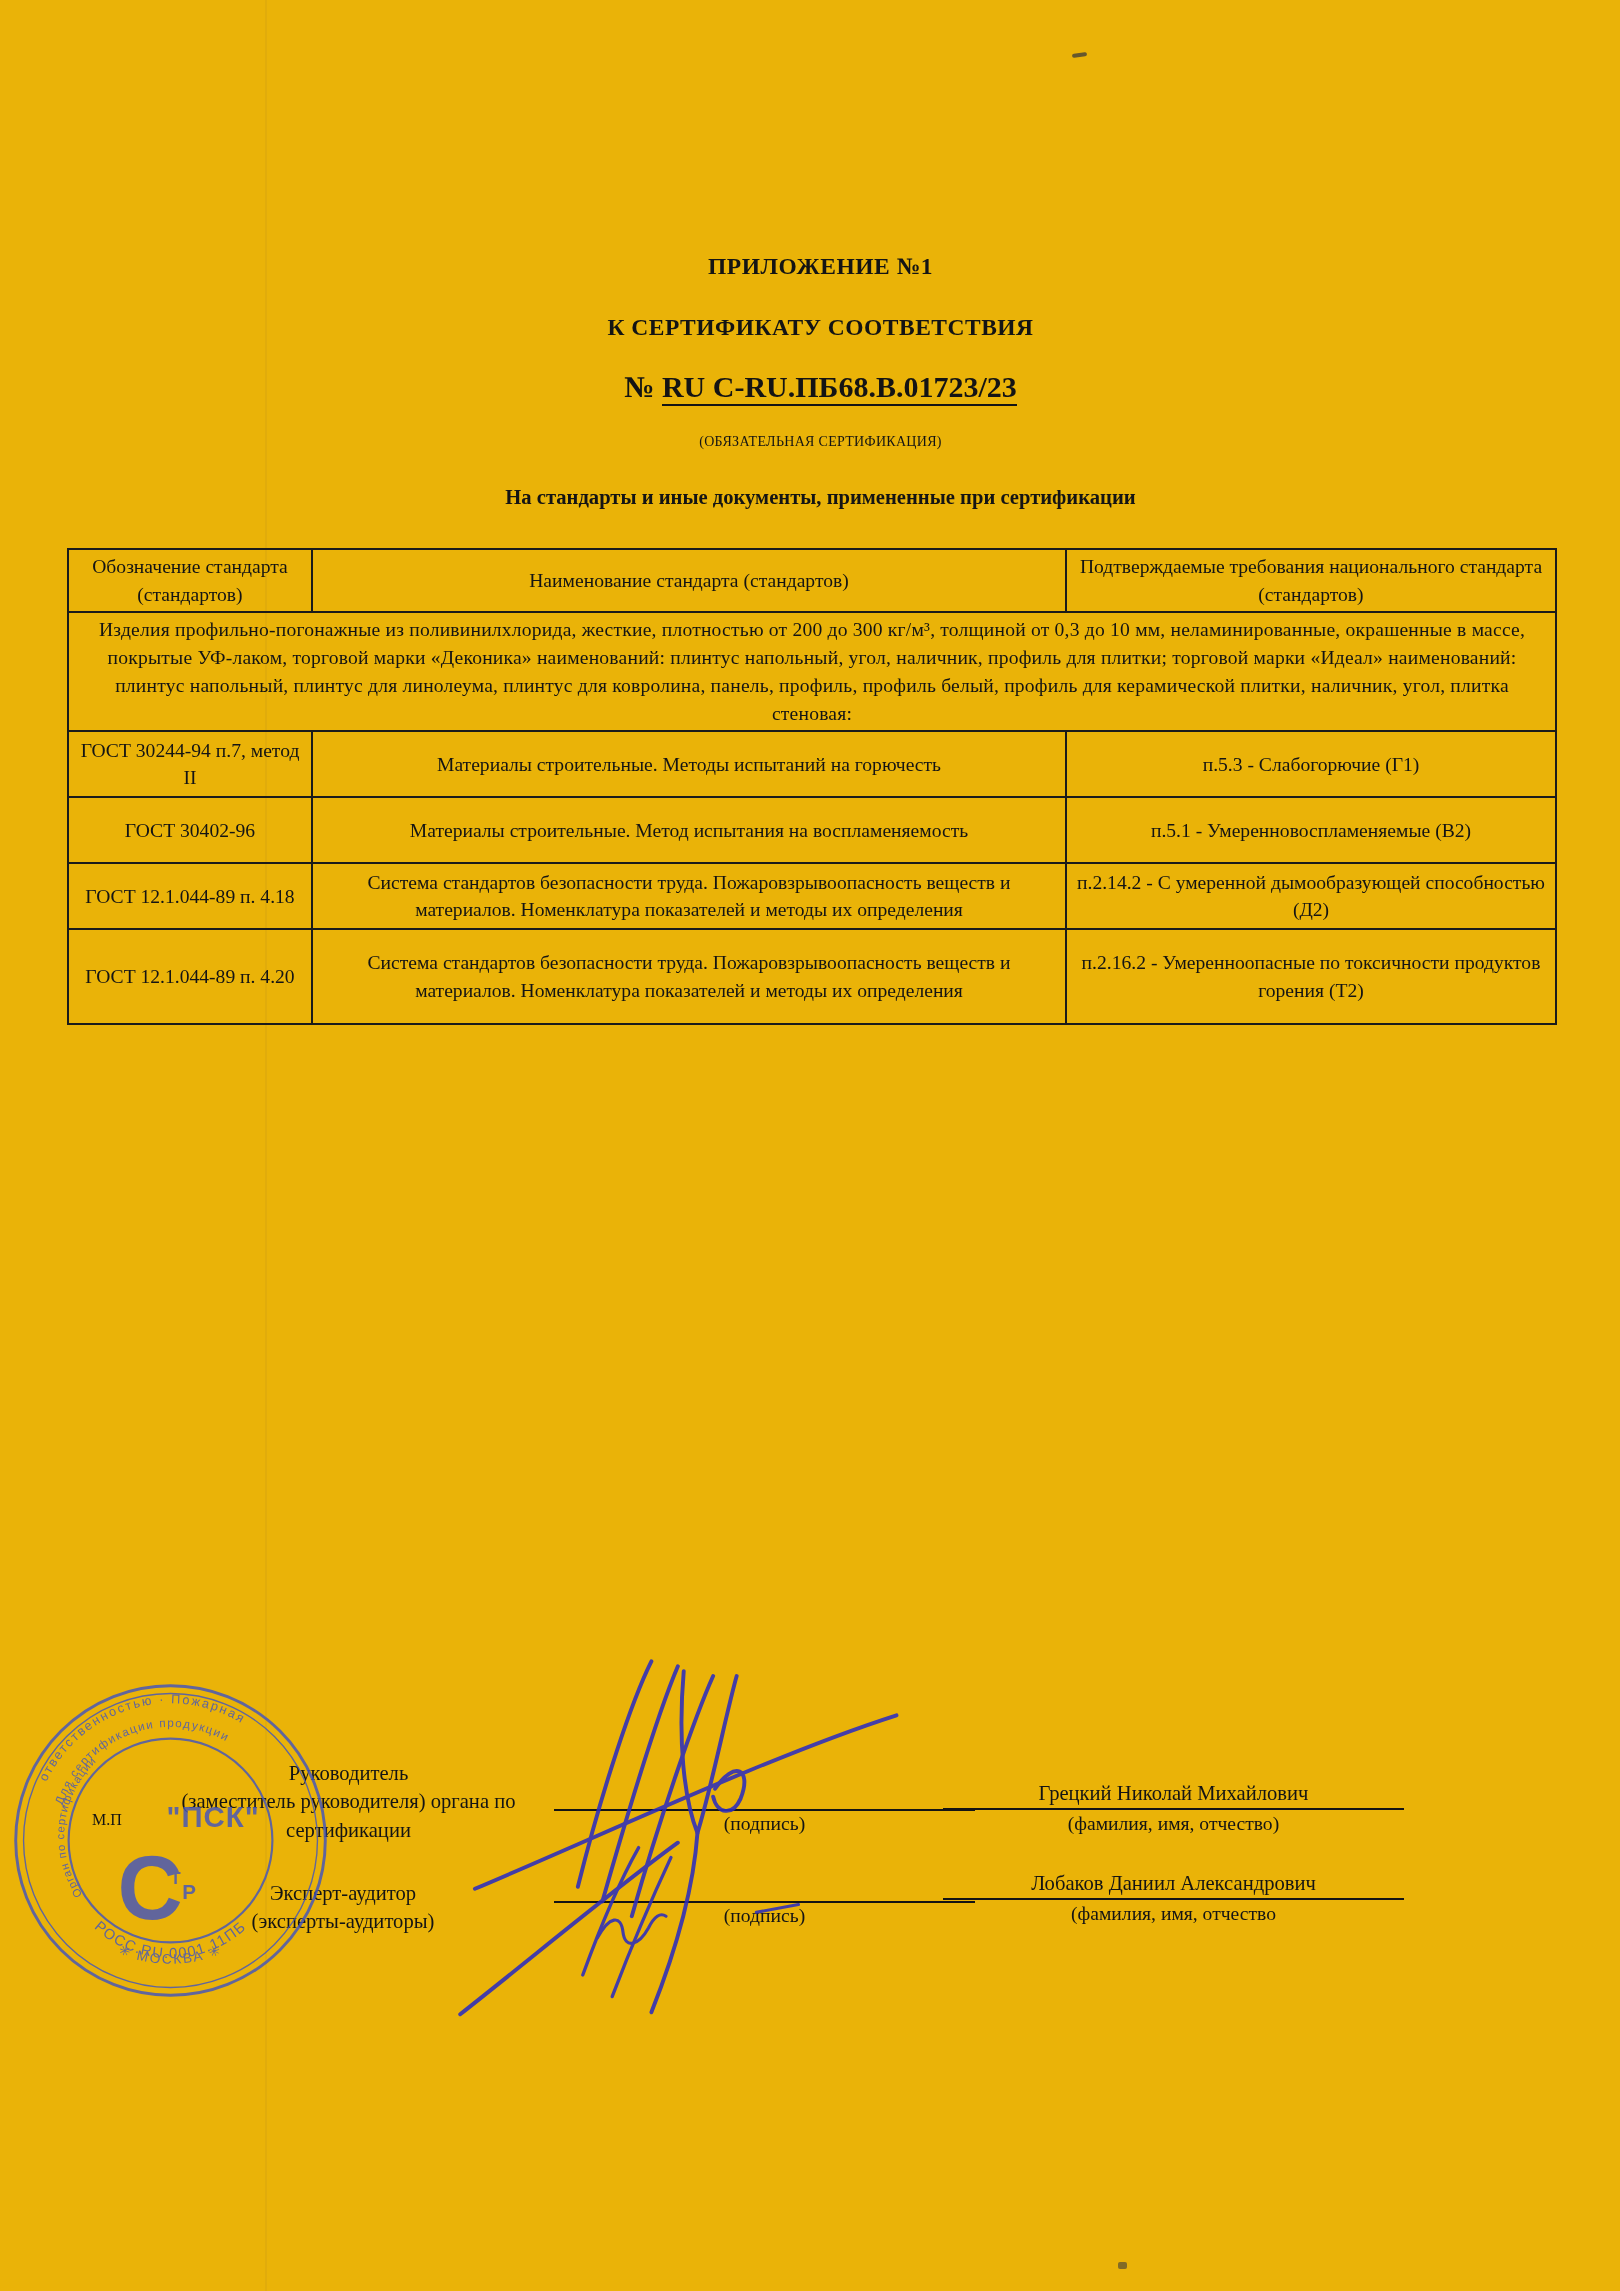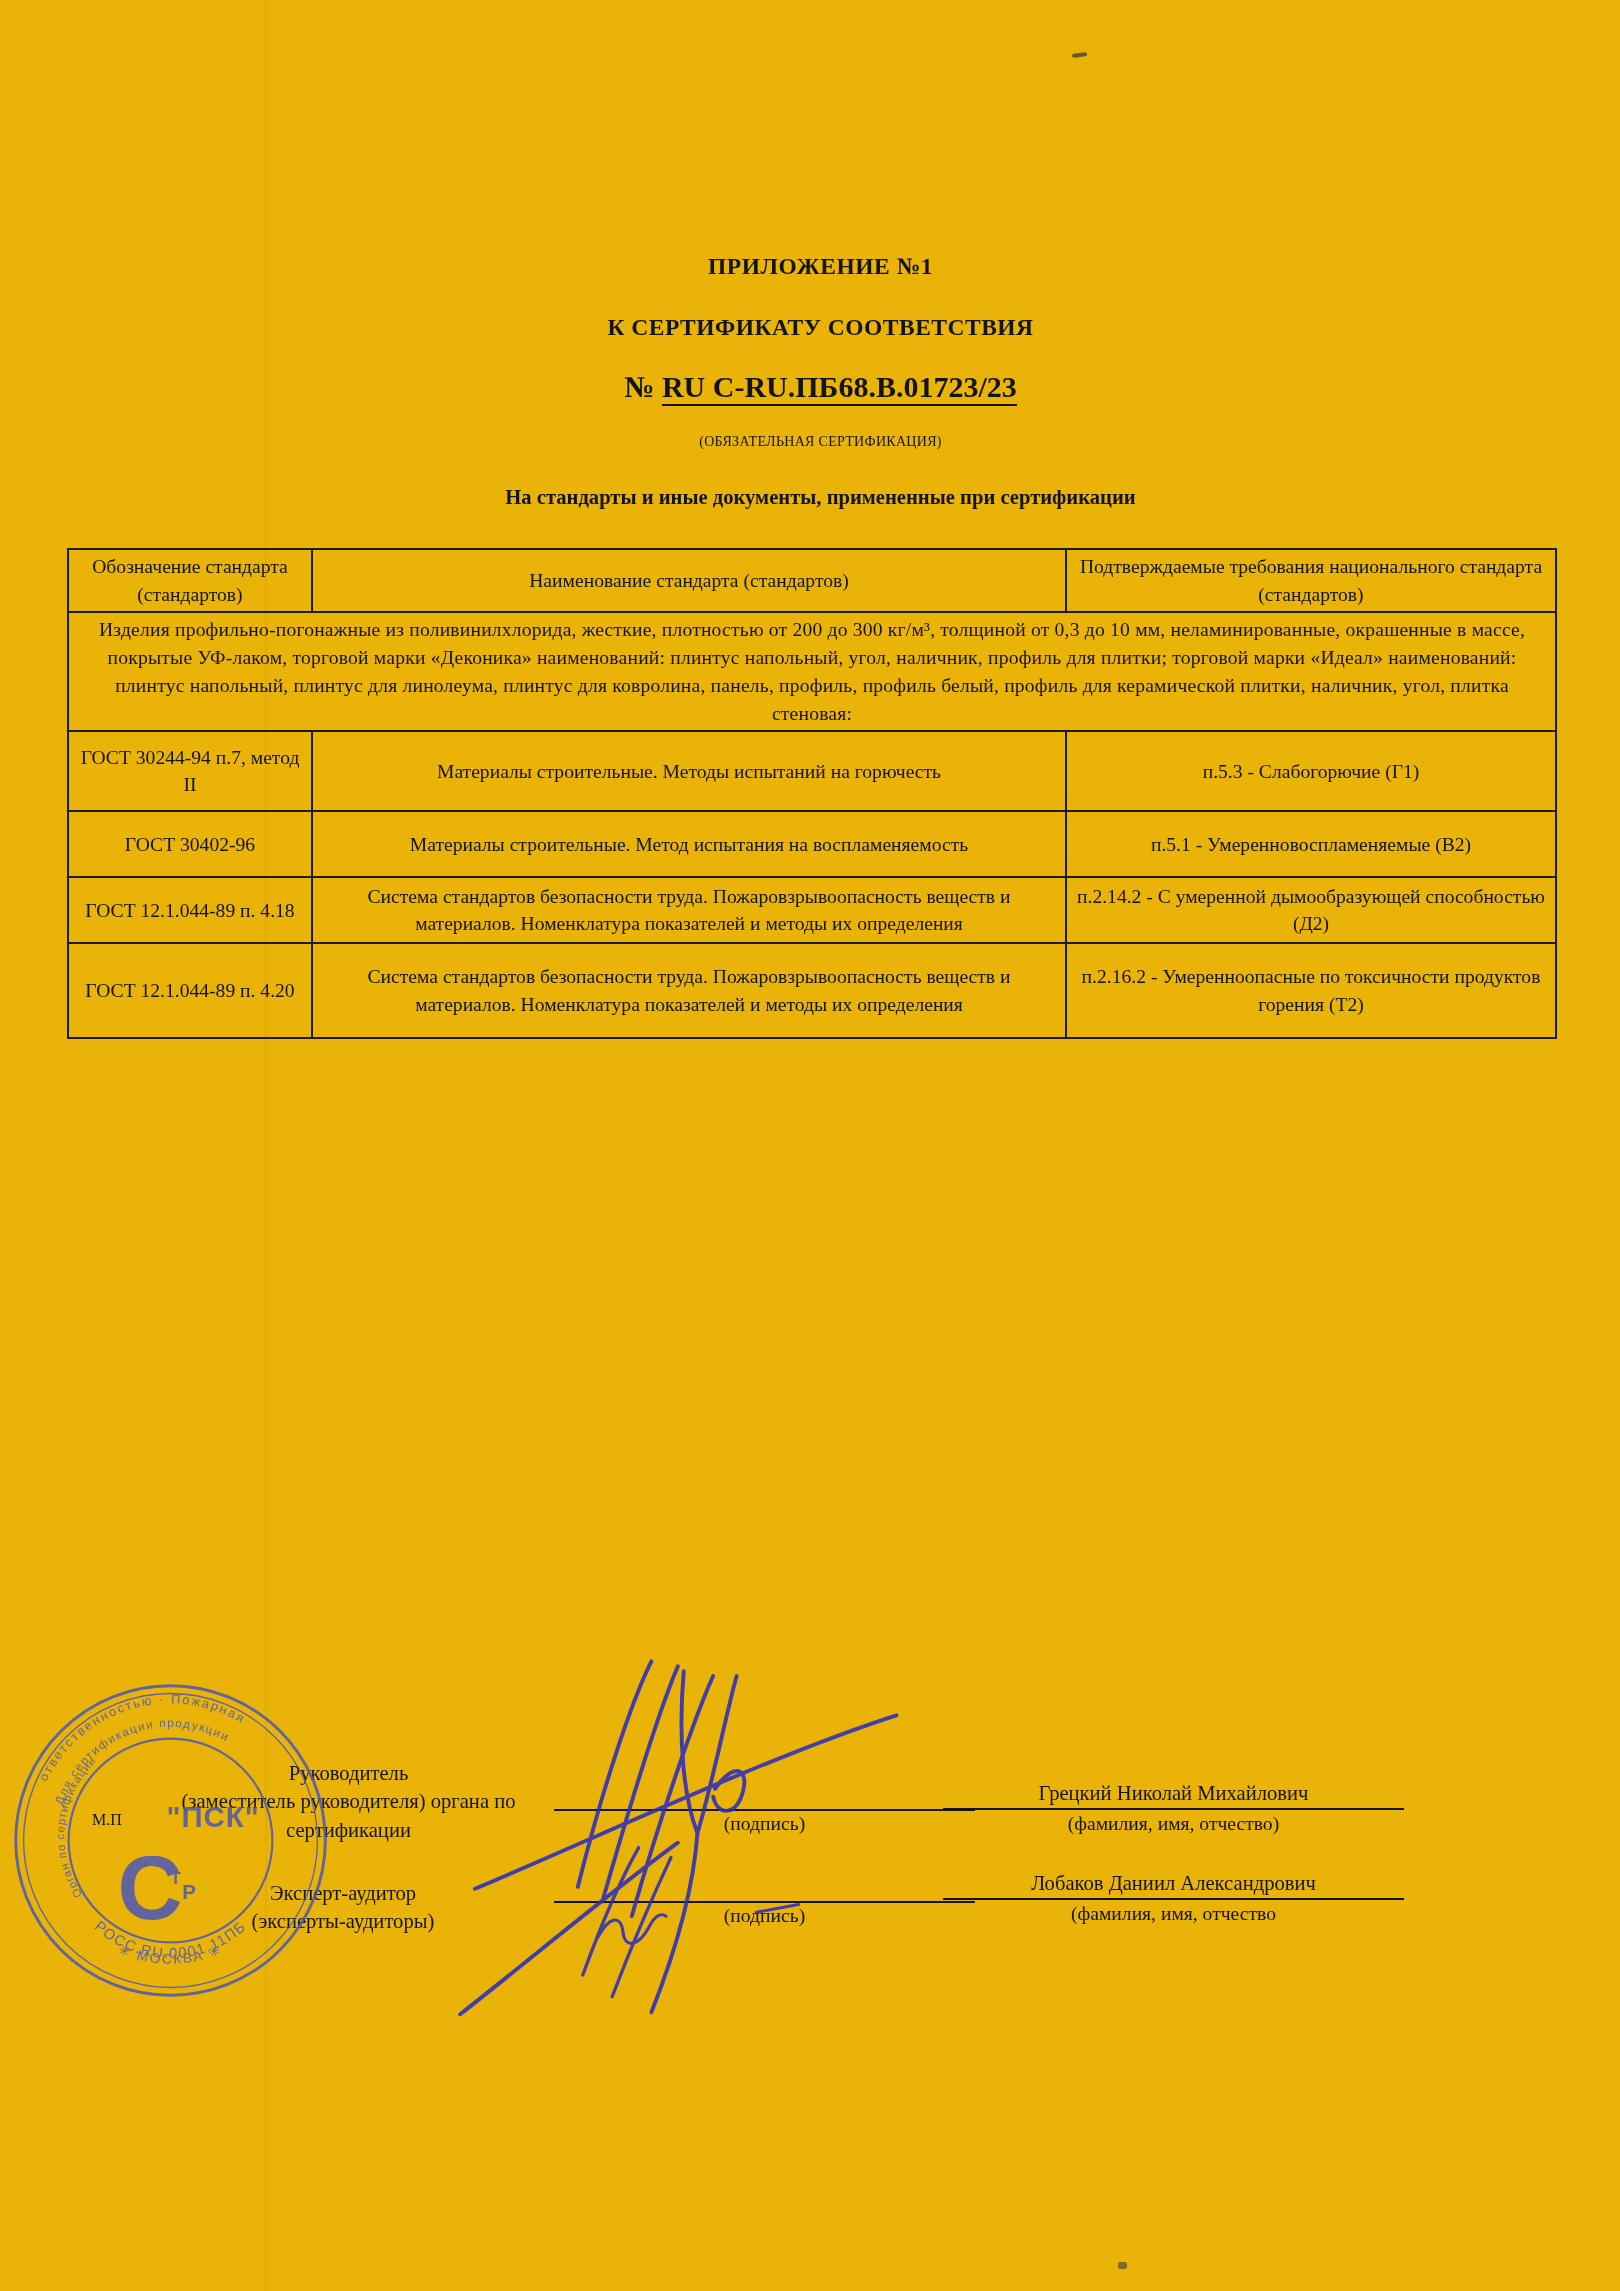--- a/index.html
+++ b/index.html
@@ -92,7 +92,7 @@
       <tr style="height:96px">
         <td class="desc-cell" colspan="3">Изделия профильно-погонажные из поливинилхлорида, жесткие, плотностью от 200 до 300 кг/м³, толщиной от 0,3 до 10 мм, неламинированные, окрашенные в массе, покрытые УФ-лаком, торговой марки «Деконика» наименований: плинтус напольный, угол, наличник, профиль для плитки; торговой марки «Идеал» наименований: плинтус напольный, плинтус для линолеума, плинтус для ковролина, панель, профиль, профиль белый, профиль для керамической плитки, наличник, угол, плитка стеновая:</td>
       </tr>
-      <tr style="height:80px">
+      <tr style="height:66px">
         <td>ГОСТ 30244-94 п.7, метод II</td>
         <td>Материалы строительные. Методы испытаний на горючесть</td>
         <td>п.5.3 - Слабогорючие (Г1)</td>

